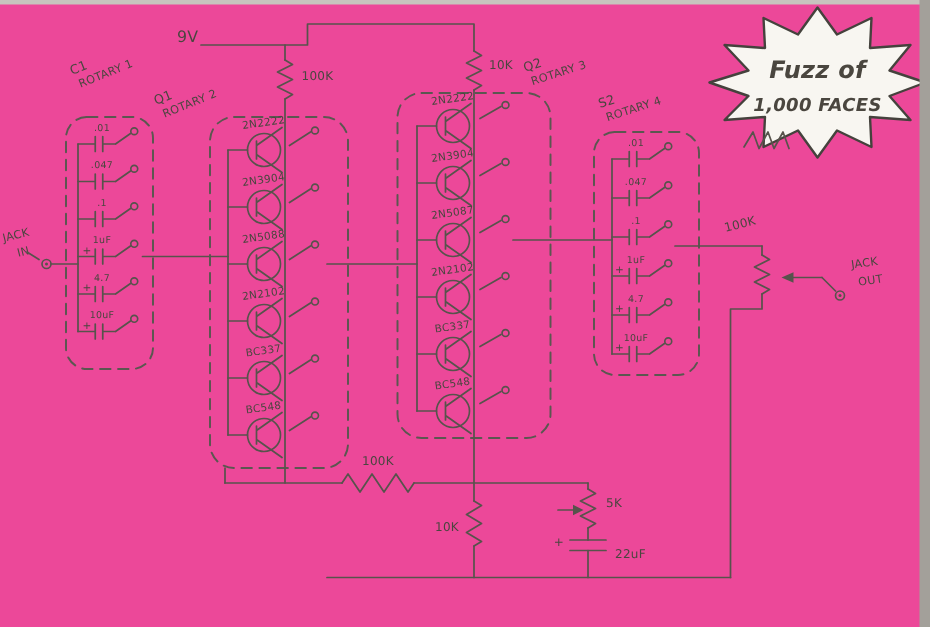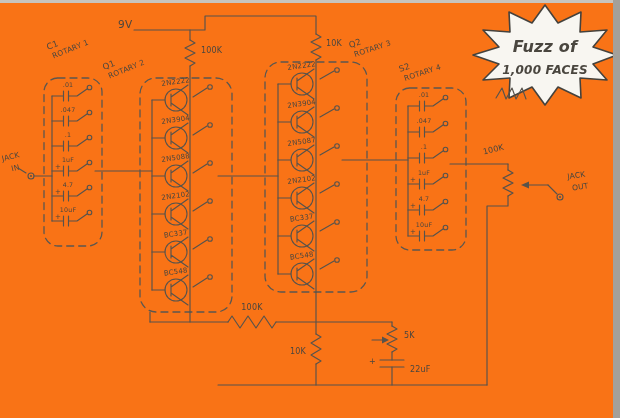--- a/index.html
+++ b/index.html
@@ -3,7 +3,7 @@
 <meta charset="utf-8">
 <style>
   html,body{margin:0;padding:0;background:#e8e6e0;}
-  .paper{position:relative;width:620px;height:418px;background:#f97316;overflow:hidden;}
+  .paper{position:relative;width:620px;height:418px;background:#ec4899;overflow:hidden;}
   .edge-top{position:absolute;top:0;left:0;width:100%;height:3px;background:#c7c4be;}
   .edge-right{position:absolute;top:0;right:0;width:7px;height:100%;background:#a3a09a;}
   .wire{fill:none;stroke:#57534c;stroke-width:1.15;stroke-linecap:round;stroke-linejoin:round;}

